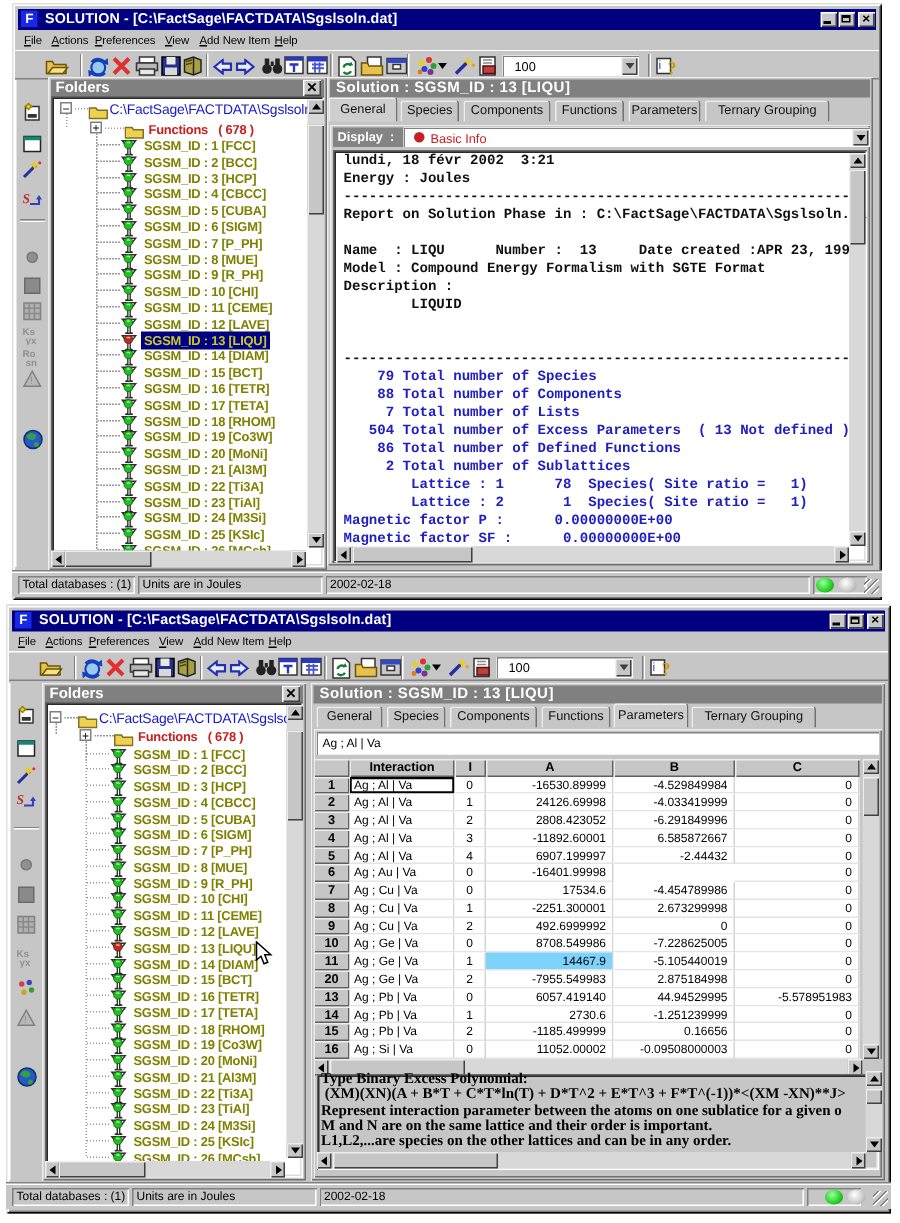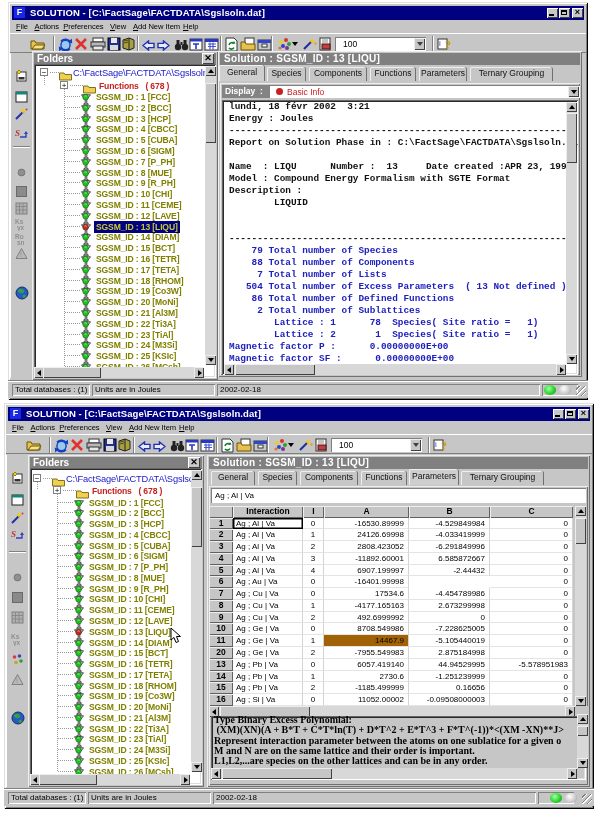--- a/index.html
+++ b/index.html
@@ -1035,7 +1035,7 @@
 <div class="abs" style="left:209px;top:599.89px;width:24px;height:11.77px;background:#c6c6c6;box-shadow:inset 1px 1px 0 #eee, inset -1px -1px 0 #606060;font-size:8.5px;font-weight:bold;text-align:center;line-height:11.77px;">8</div>
 <div class="abs" style="left:233px;top:599.89px;width:70px;height:11.77px;background:#fff;border-right:1px solid #d4d4d4;border-bottom:1px solid #e4e4e4;font-size:8px;text-align:left;padding-left:3px;line-height:11.77px;color:#000;white-space:nowrap;overflow:hidden;">Ag ; Cu | Va</div>
 <div class="abs" style="left:303px;top:599.89px;width:21px;height:11.77px;background:#fff;border-right:1px solid #d4d4d4;border-bottom:1px solid #e4e4e4;font-size:8px;text-align:center;line-height:11.77px;color:#000;white-space:nowrap;overflow:hidden;">1</div>
-<div class="abs" style="left:324px;top:599.89px;width:85px;height:11.77px;background:#fff;border-right:1px solid #d4d4d4;border-bottom:1px solid #e4e4e4;font-size:8px;text-align:right;padding-right:4px;line-height:11.77px;color:#000;white-space:nowrap;overflow:hidden;">-4177.165163</div>
+<div class="abs" style="left:324px;top:599.89px;width:85px;height:11.77px;background:#fff;border-right:1px solid #d4d4d4;border-bottom:1px solid #e4e4e4;font-size:8px;text-align:right;padding-right:4px;line-height:11.77px;color:#000;white-space:nowrap;overflow:hidden;">-2251.300001</div>
 <div class="abs" style="left:409px;top:599.89px;width:81px;height:11.77px;background:#fff;border-right:1px solid #d4d4d4;border-bottom:1px solid #e4e4e4;font-size:8px;text-align:right;padding-right:4px;line-height:11.77px;color:#000;white-space:nowrap;overflow:hidden;">2.673299998</div>
 <div class="abs" style="left:490px;top:599.89px;width:83px;height:11.77px;background:#fff;border-right:1px solid #d4d4d4;border-bottom:1px solid #e4e4e4;font-size:8px;text-align:right;padding-right:4px;line-height:11.77px;color:#000;white-space:nowrap;overflow:hidden;">0</div>
 <div class="abs" style="left:209px;top:611.66px;width:24px;height:11.77px;background:#c6c6c6;box-shadow:inset 1px 1px 0 #eee, inset -1px -1px 0 #606060;font-size:8.5px;font-weight:bold;text-align:center;line-height:11.77px;">9</div>

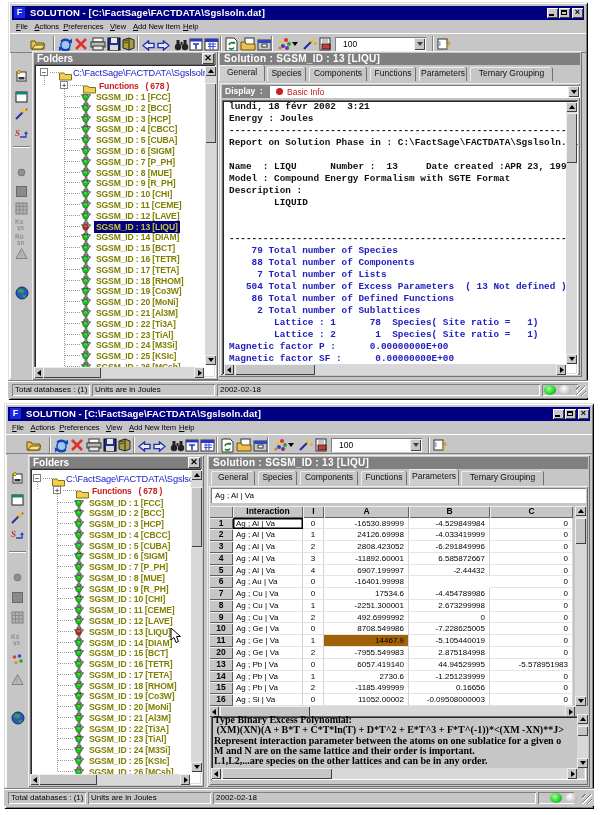--- a/index.html
+++ b/index.html
@@ -1053,7 +1053,7 @@
 <div class="abs" style="left:209px;top:635.20px;width:24px;height:11.77px;background:#c6c6c6;box-shadow:inset 1px 1px 0 #eee, inset -1px -1px 0 #606060;font-size:8.5px;font-weight:bold;text-align:center;line-height:11.77px;">11</div>
 <div class="abs" style="left:233px;top:635.20px;width:70px;height:11.77px;background:#fff;border-right:1px solid #d4d4d4;border-bottom:1px solid #e4e4e4;font-size:8px;text-align:left;padding-left:3px;line-height:11.77px;color:#000;white-space:nowrap;overflow:hidden;">Ag ; Ge | Va</div>
 <div class="abs" style="left:303px;top:635.20px;width:21px;height:11.77px;background:#fff;border-right:1px solid #d4d4d4;border-bottom:1px solid #e4e4e4;font-size:8px;text-align:center;line-height:11.77px;color:#000;white-space:nowrap;overflow:hidden;">1</div>
-<div class="abs" style="left:324px;top:635.20px;width:85px;height:11.77px;background:#a16207;border-right:1px solid #d4d4d4;border-bottom:1px solid #e4e4e4;font-size:8px;text-align:right;padding-right:4px;line-height:11.77px;color:#000;white-space:nowrap;overflow:hidden;">14467.9</div>
+<div class="abs" style="left:324px;top:635.20px;width:85px;height:11.77px;background:#7dd3fc;border-right:1px solid #d4d4d4;border-bottom:1px solid #e4e4e4;font-size:8px;text-align:right;padding-right:4px;line-height:11.77px;color:#000;white-space:nowrap;overflow:hidden;">14467.9</div>
 <div class="abs" style="left:409px;top:635.20px;width:81px;height:11.77px;background:#fff;border-right:1px solid #d4d4d4;border-bottom:1px solid #e4e4e4;font-size:8px;text-align:right;padding-right:4px;line-height:11.77px;color:#000;white-space:nowrap;overflow:hidden;">-5.105440019</div>
 <div class="abs" style="left:490px;top:635.20px;width:83px;height:11.77px;background:#fff;border-right:1px solid #d4d4d4;border-bottom:1px solid #e4e4e4;font-size:8px;text-align:right;padding-right:4px;line-height:11.77px;color:#000;white-space:nowrap;overflow:hidden;">0</div>
 <div class="abs" style="left:209px;top:646.97px;width:24px;height:11.77px;background:#c6c6c6;box-shadow:inset 1px 1px 0 #eee, inset -1px -1px 0 #606060;font-size:8.5px;font-weight:bold;text-align:center;line-height:11.77px;">20</div>

